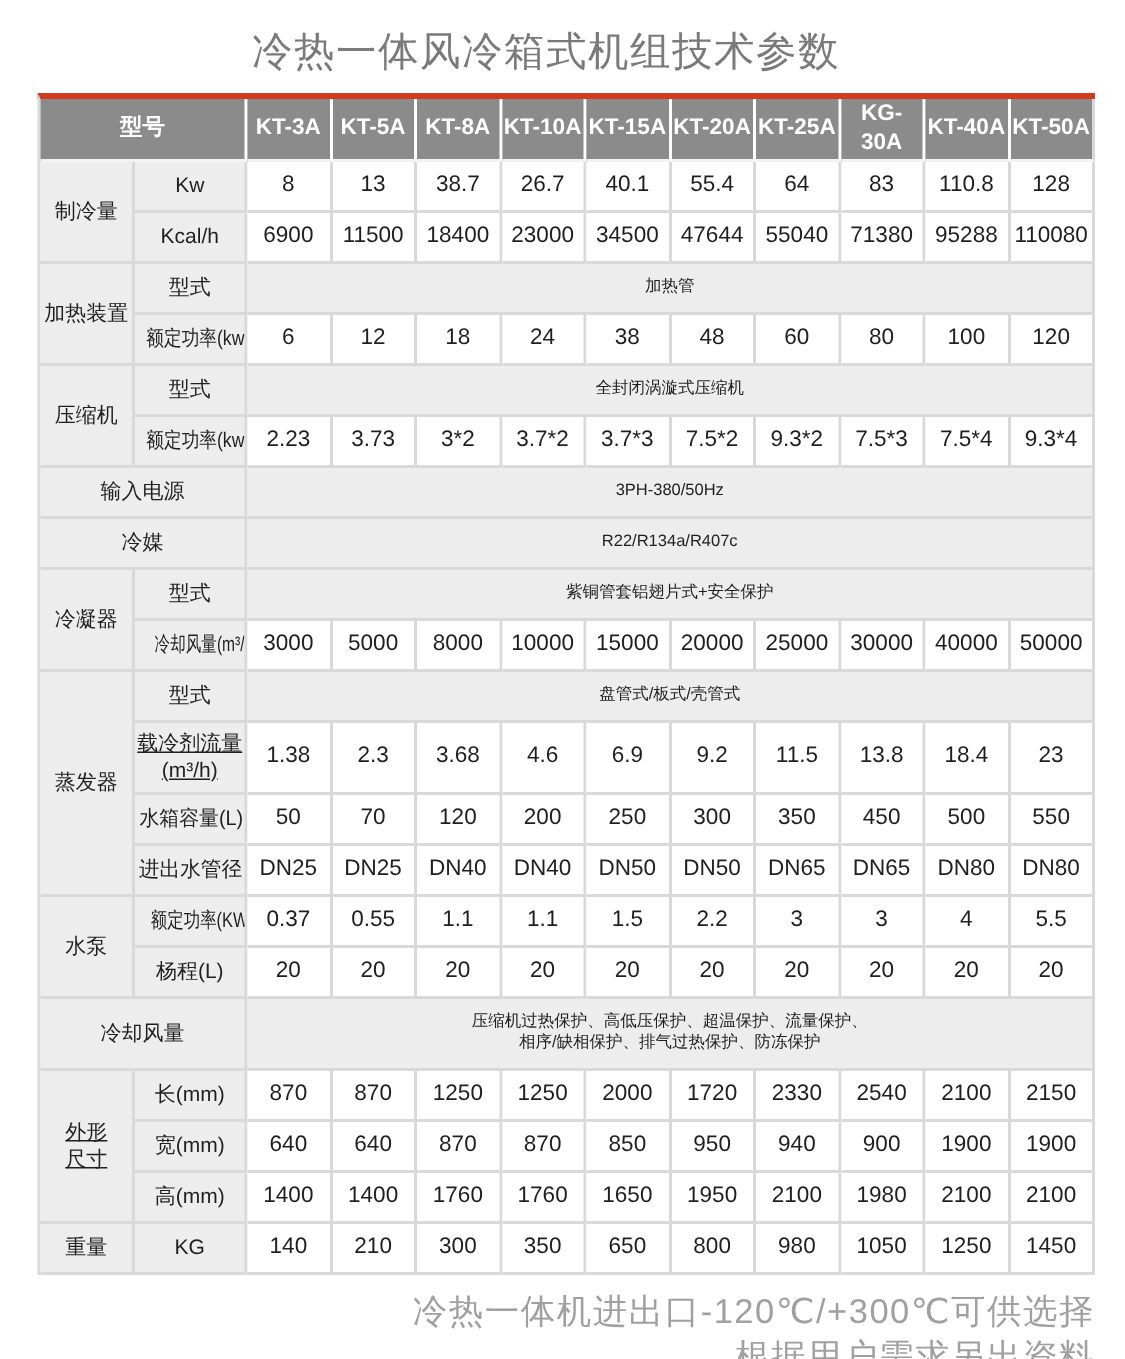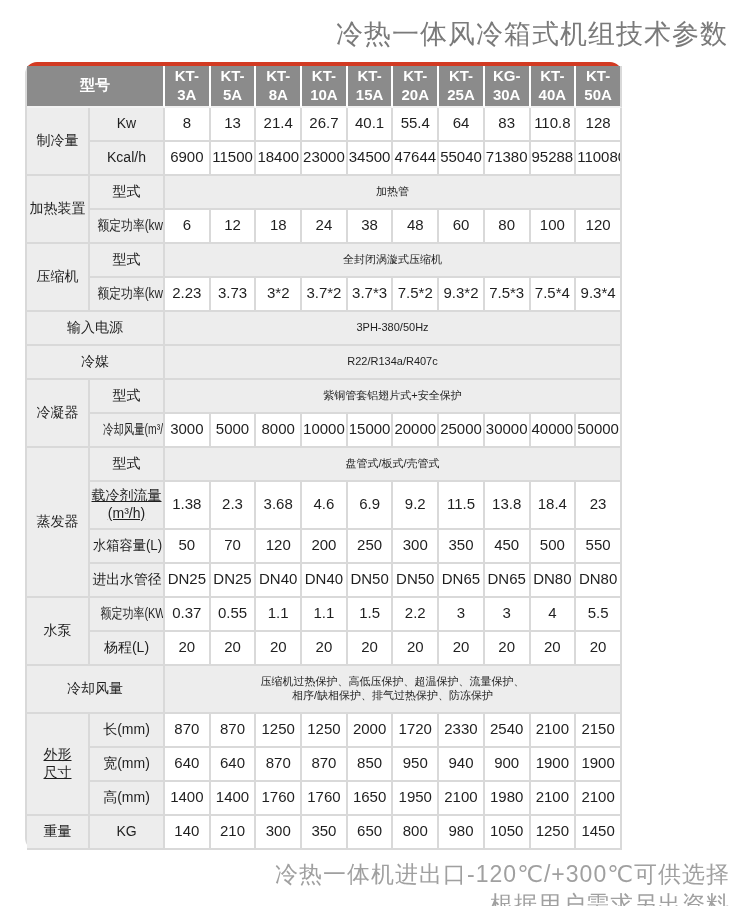--- a/index.html
+++ b/index.html
@@ -21,7 +21,7 @@
   .title {
     margin: 0;
     padding: 16px 22px 10px 0;
-    text-align: right;
+    text-align: center;
     font-size: 27px;
     font-weight: 500;
     letter-spacing: 1px;

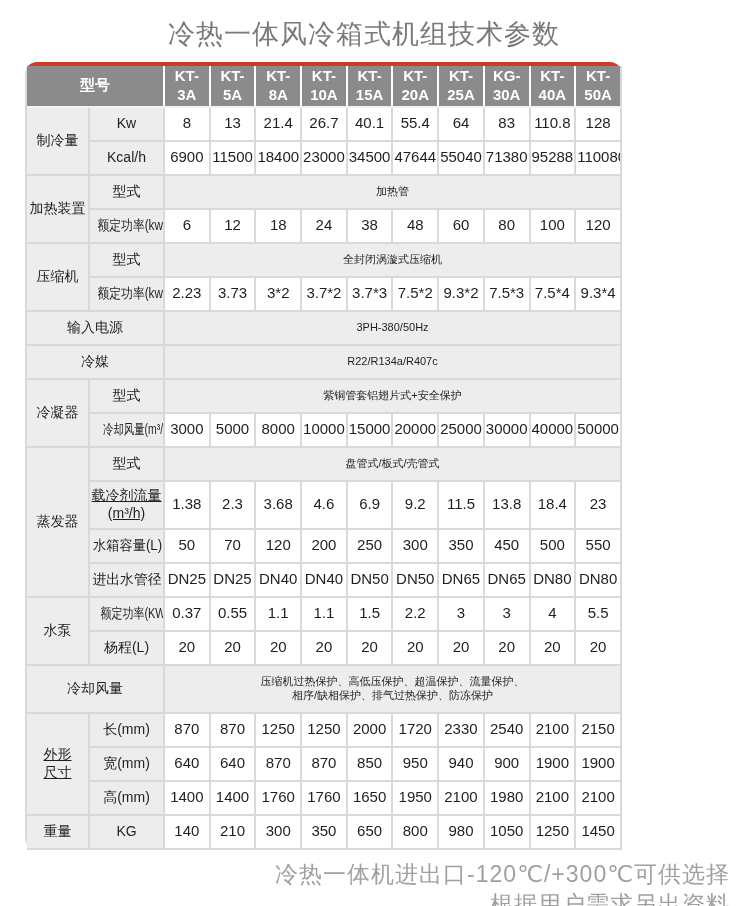--- a/index.html
+++ b/index.html
@@ -31,11 +31,10 @@
     border-collapse: separate;
     border-spacing: 0;
     table-layout: fixed;
-    width: 597px;
+    width: 705px;
     margin-left: 25px;
     border-top: 4px solid var(--accent-red, #d23a22);
     border-left: 2px solid var(--border, #d9d9d9);
-    border-radius: 12px;
   }
   th, td {
     box-sizing: border-box;

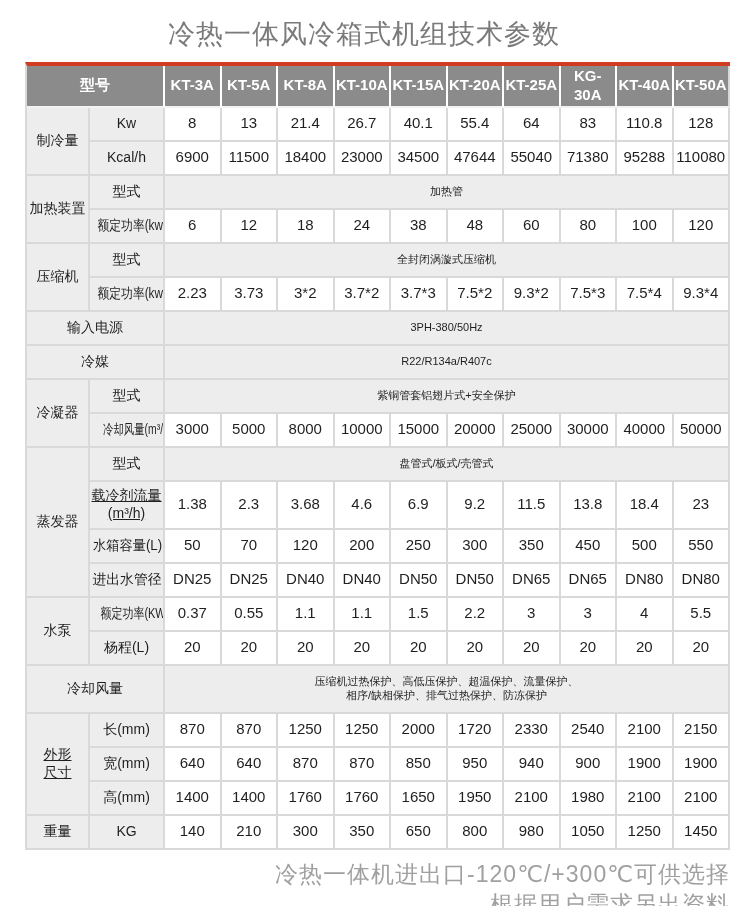--- a/index.html
+++ b/index.html
@@ -128,7 +128,7 @@
           <td class="sub-label"><span class="fit">Kw</span></td>
           <td class="value-cell"><span class="fit">8</span></td>
           <td class="value-cell"><span class="fit">13</span></td>
-          <td class="value-cell"><span class="fit">21.4</span></td>
+          <td class="value-cell"><span class="fit">38.7</span></td>
           <td class="value-cell"><span class="fit">26.7</span></td>
           <td class="value-cell"><span class="fit">40.1</span></td>
           <td class="value-cell"><span class="fit">55.4</span></td>

